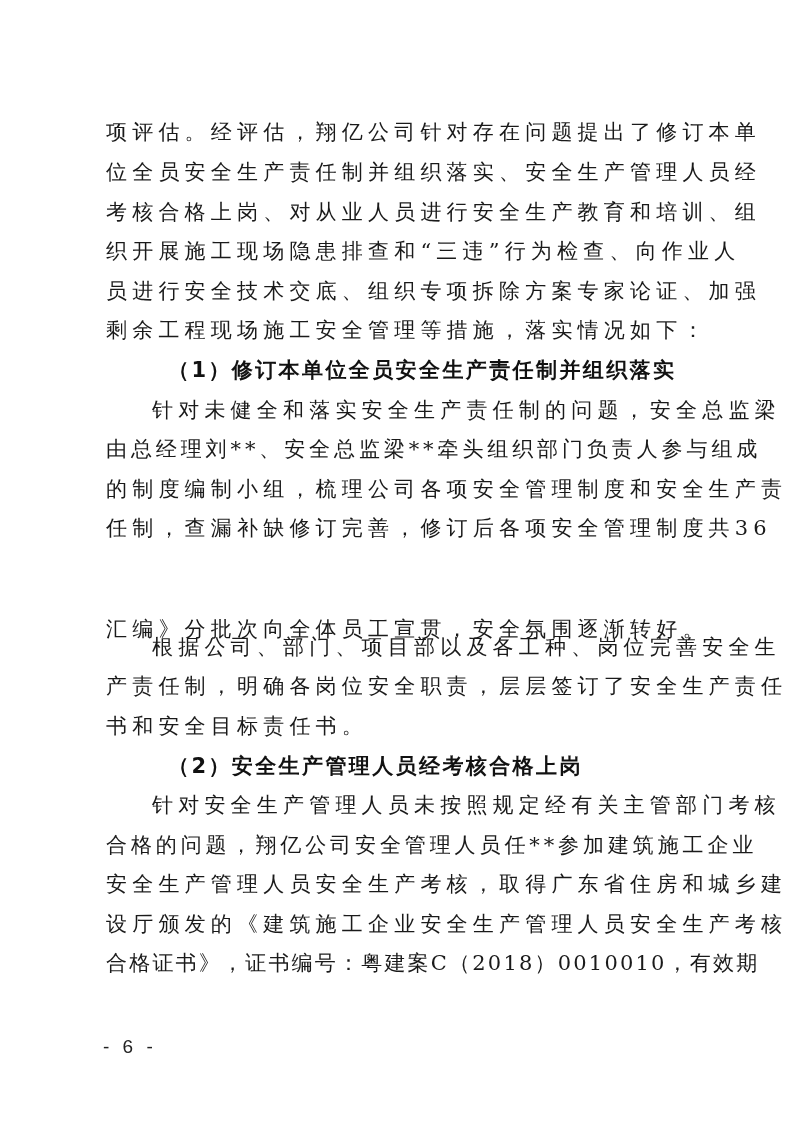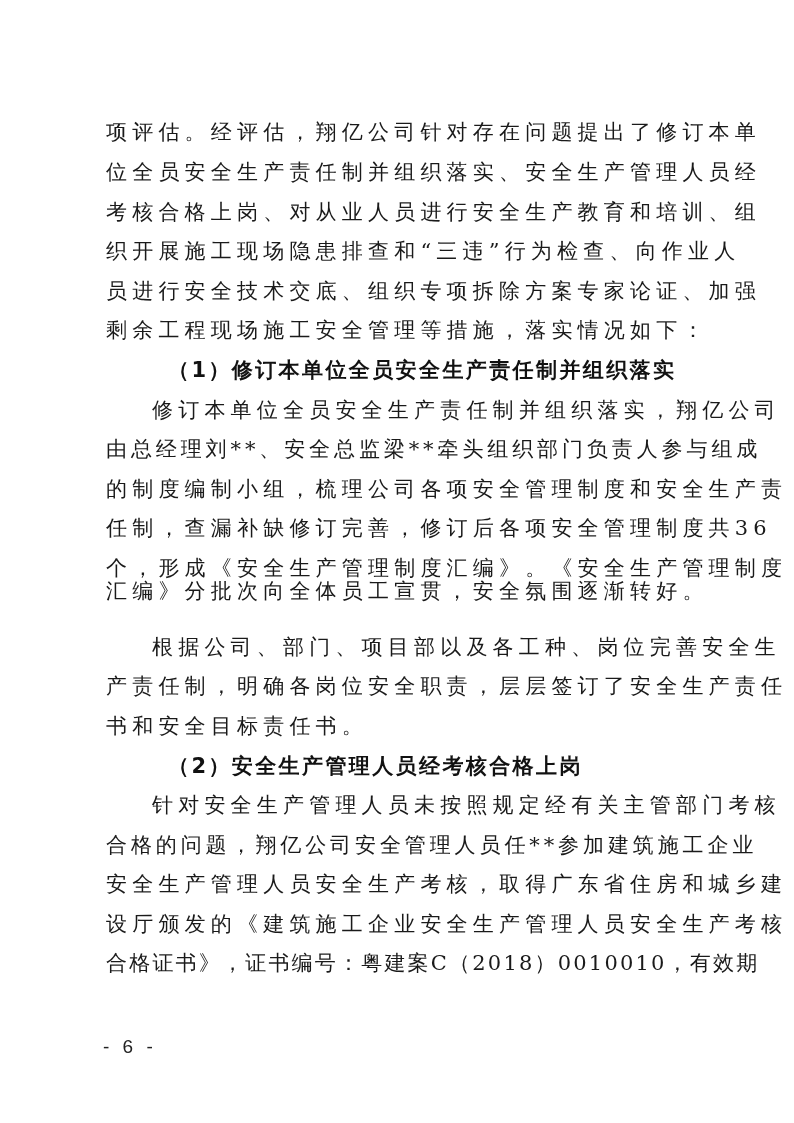--- a/index.html
+++ b/index.html
@@ -40,7 +40,7 @@
   <div class="line" style="top:317px">剩余工程现场施工安全管理等措施，落实情况如下：</div>
 
   <div class="heading" style="top:357px">（1）修订本单位全员安全生产责任制并组织落实</div>
-  <div class="line indent" style="top:397px;width:520px">修订本单位全员安全生产责任制并组织落实，翔亿公司</div>
+  <div class="line indent" style="top:397px;width:520px">针对未健全和落实安全生产责任制的问题，安全总监梁</div>
   <div class="line" style="top:436px;letter-spacing:3.9px">由总经理刘**、安全总监梁**牵头组织部门负责人参与组成</div>
   <div class="line" style="top:476px">的制度编制小组，梳理公司各项安全管理制度和安全生产责</div>
   <div class="line" style="top:515px">任制，查漏补缺修订完善，修订后各项安全管理制度共36</div>

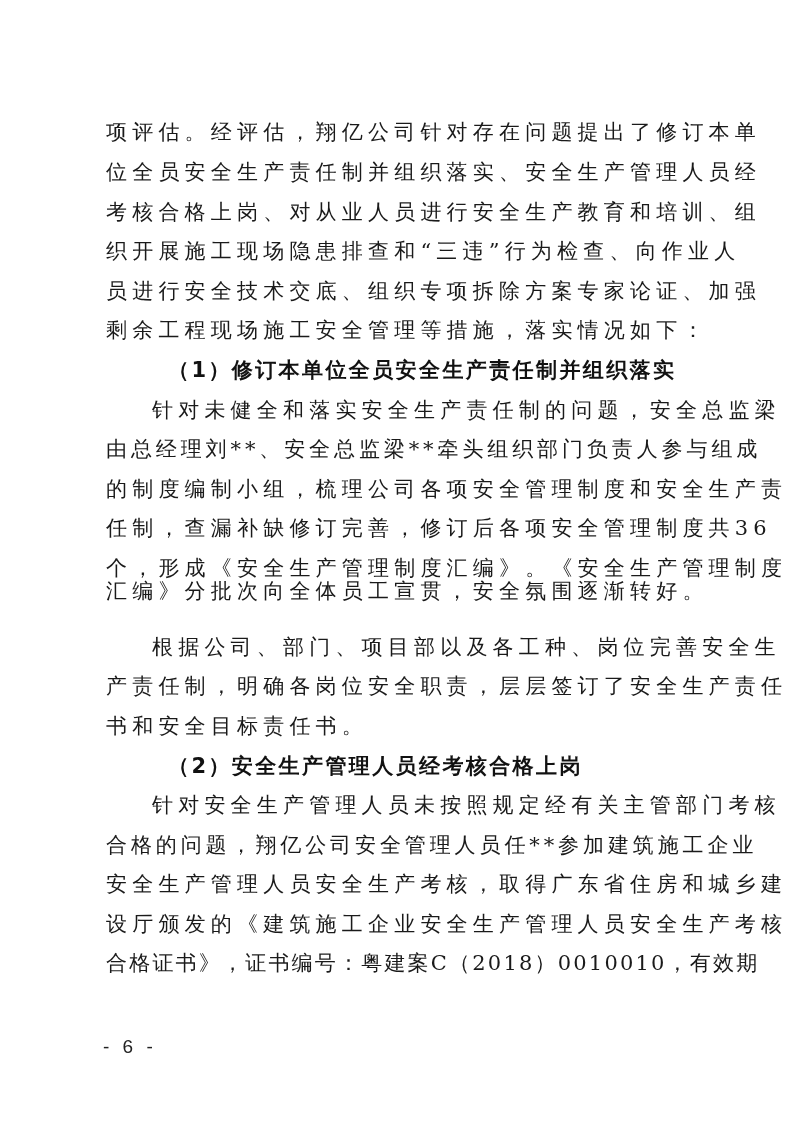--- a/index.html
+++ b/index.html
@@ -44,7 +44,6 @@
   <div class="line" style="top:436px;letter-spacing:3.9px">由总经理刘**、安全总监梁**牵头组织部门负责人参与组成</div>
   <div class="line" style="top:476px">的制度编制小组，梳理公司各项安全管理制度和安全生产责</div>
   <div class="line" style="top:515px">任制，查漏补缺修订完善，修订后各项安全管理制度共36</div>
-  <div class="line" style="top:555px">个，形成《安全生产管理制度汇编》。《安全生产管理制度</div>
   <div class="line" style="top:578px">汇编》分批次向全体员工宣贯，安全氛围逐渐转好。</div>
 
   <div class="line indent" style="top:634px">根据公司、部门、项目部以及各工种、岗位完善安全生</div>

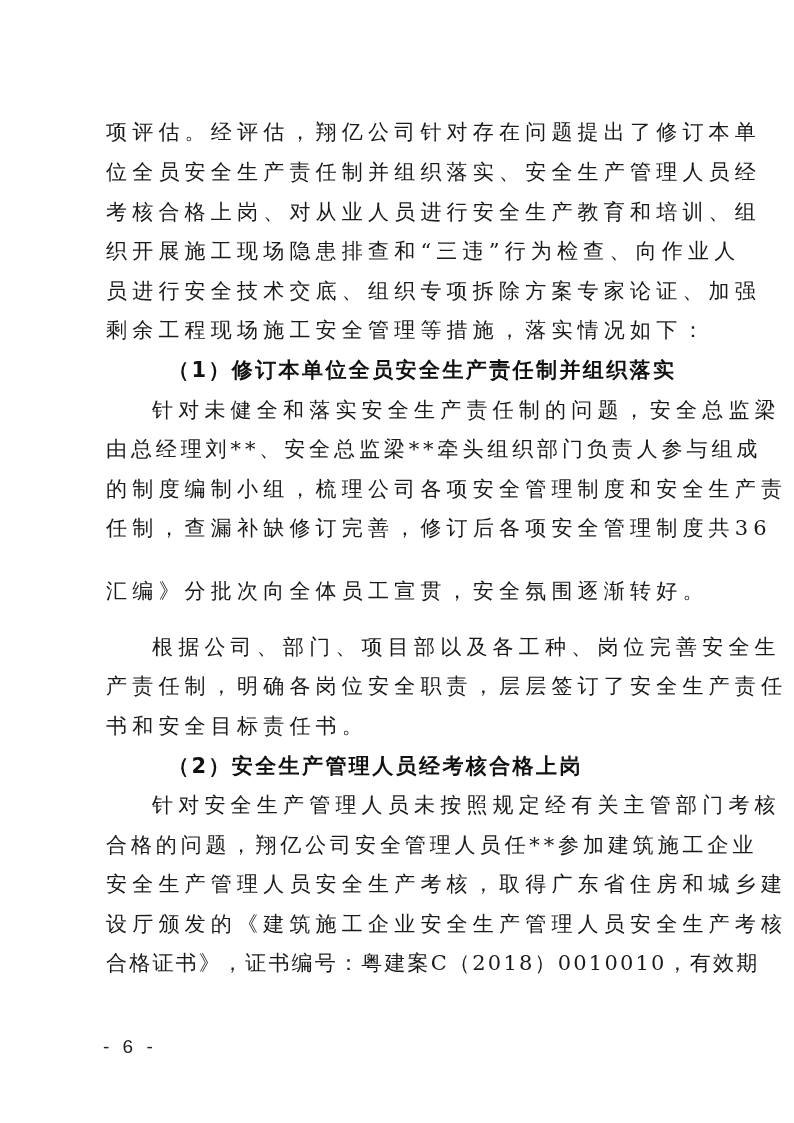--- a/index.html
+++ b/index.html
@@ -44,7 +44,7 @@
   <div class="line" style="top:436px;letter-spacing:3.9px">由总经理刘**、安全总监梁**牵头组织部门负责人参与组成</div>
   <div class="line" style="top:476px">的制度编制小组，梳理公司各项安全管理制度和安全生产责</div>
   <div class="line" style="top:515px">任制，查漏补缺修订完善，修订后各项安全管理制度共36</div>
-  <div class="line" style="top:578px">汇编》分批次向全体员工宣贯，安全氛围逐渐转好。</div>
+  <div class="line" style="top:616px">汇编》分批次向全体员工宣贯，安全氛围逐渐转好。</div>
 
   <div class="line indent" style="top:634px">根据公司、部门、项目部以及各工种、岗位完善安全生</div>
   <div class="line" style="top:673px">产责任制，明确各岗位安全职责，层层签订了安全生产责任</div>

